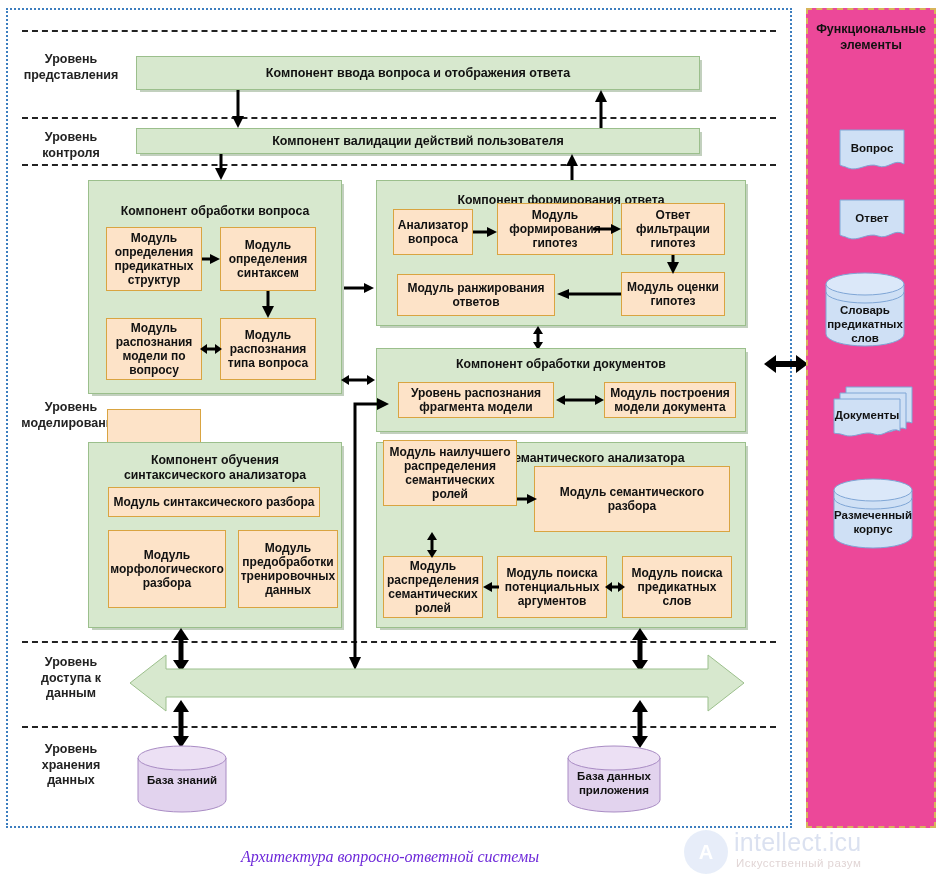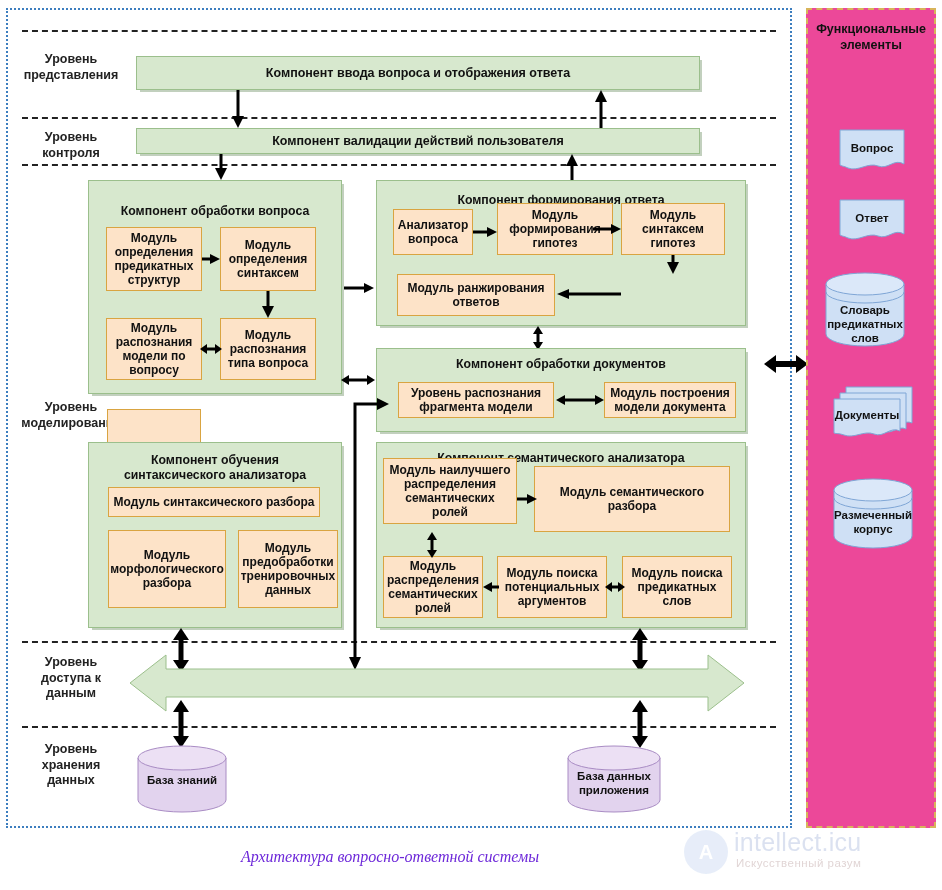--- a/index.html
+++ b/index.html
@@ -327,7 +327,7 @@
     <span>Модуль формирования гипотез</span>
   </div>
   <div class="mod" style="left:621px; top:203px; width:104px; height:52px;">
-    <span>Модуль синтаксем гипотез</span>
+    <span>Ответ фильтрации гипотез</span>
   </div>
   <div class="mod" style="left:397px; top:274px; width:158px; height:42px;">
     <span>Модуль ранжирования ответов</span>

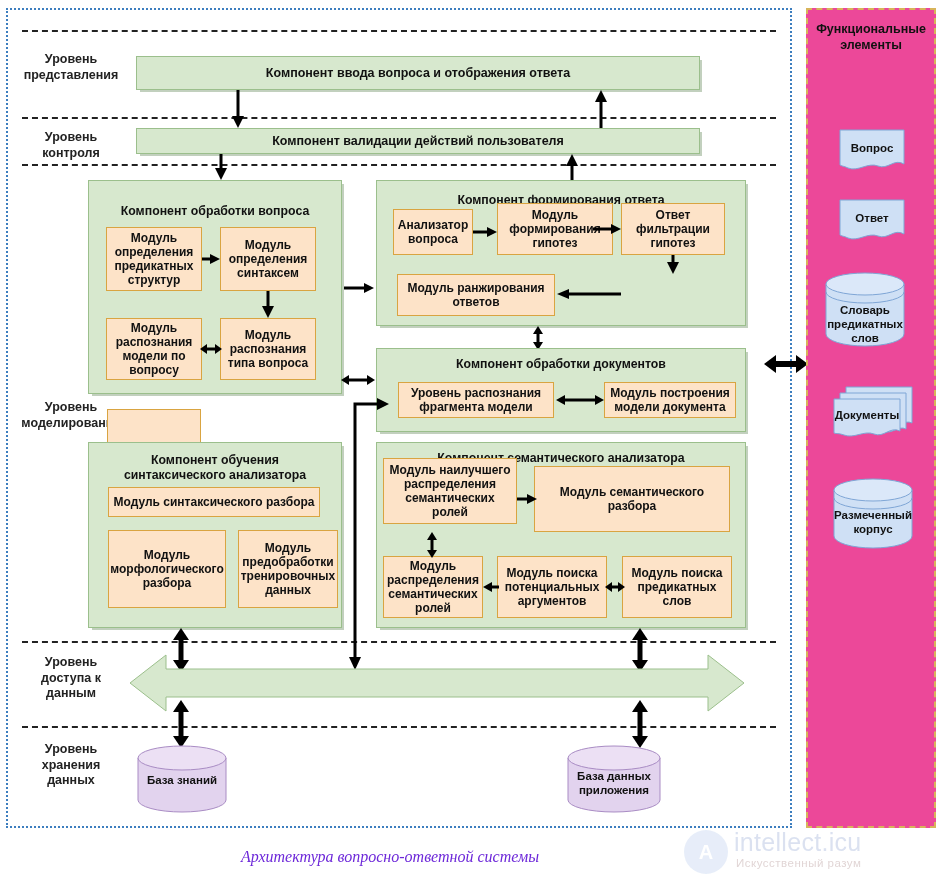--- a/index.html
+++ b/index.html
@@ -329,6 +329,9 @@
   <div class="mod" style="left:621px; top:203px; width:104px; height:52px;">
     <span>Ответ фильтрации гипотез</span>
   </div>
+  <div class="mod" style="left:621px; top:272px; width:104px; height:44px;">
+    <span>Модуль оценки гипотез</span>
+  </div>
   <div class="mod" style="left:397px; top:274px; width:158px; height:42px;">
     <span>Модуль ранжирования ответов</span>
   </div>

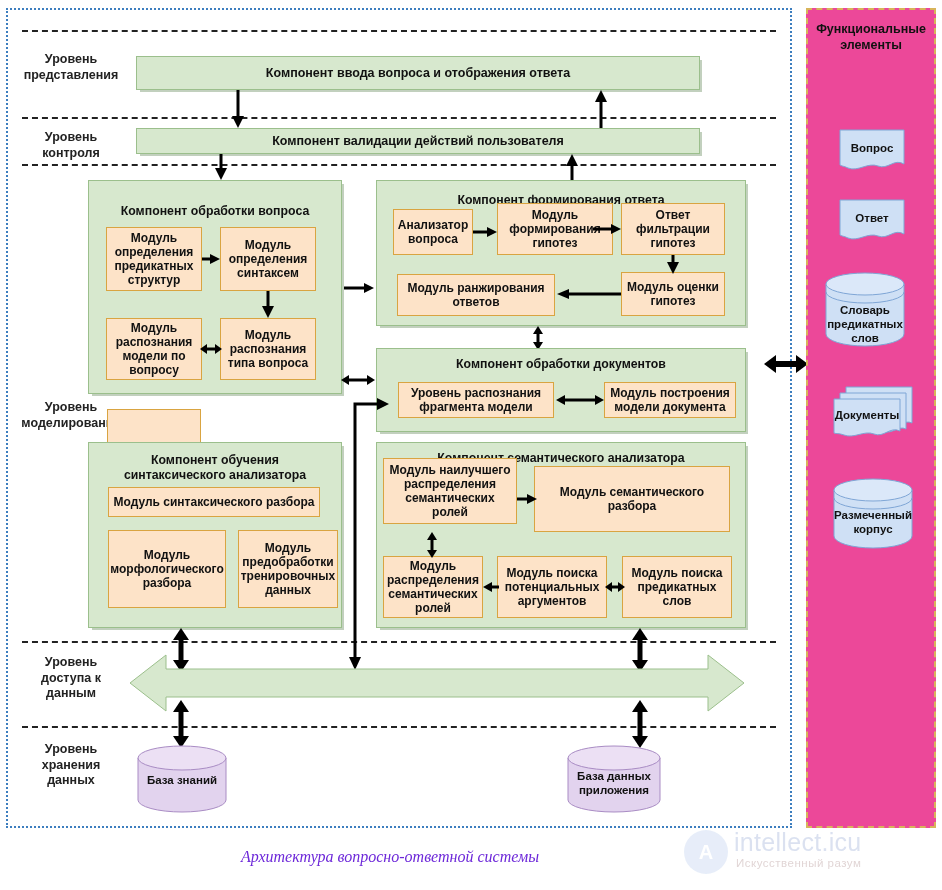--- a/index.html
+++ b/index.html
@@ -410,7 +410,7 @@
   <div class="green-box" style="left:376px; top:442px; width:370px; height:186px;">
     <div class="comp-title" style="top:8px;">Компонент семантического анализатора</div>
   </div>
-  <div class="mod" style="left:383px; top:458px; width:134px; height:66px;">
+  <div class="mod" style="left:383px; top:440px; width:134px; height:66px;">
     <span>Модуль наилучшего распределения семантических ролей</span>
   </div>
   <div class="mod" style="left:534px; top:466px; width:196px; height:66px;">

